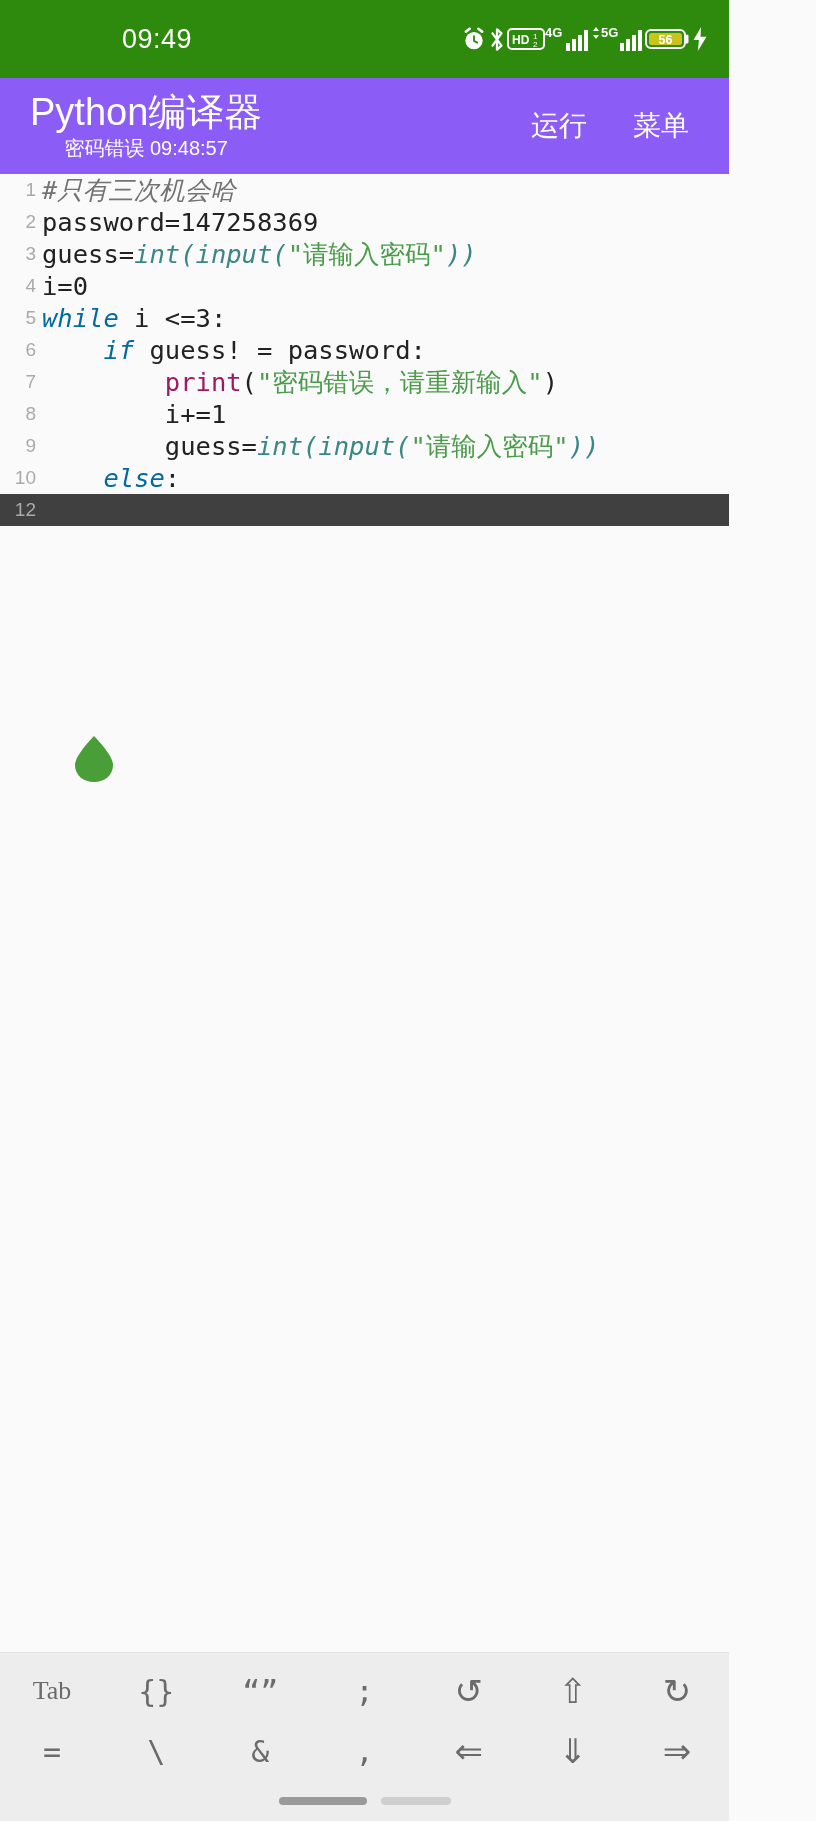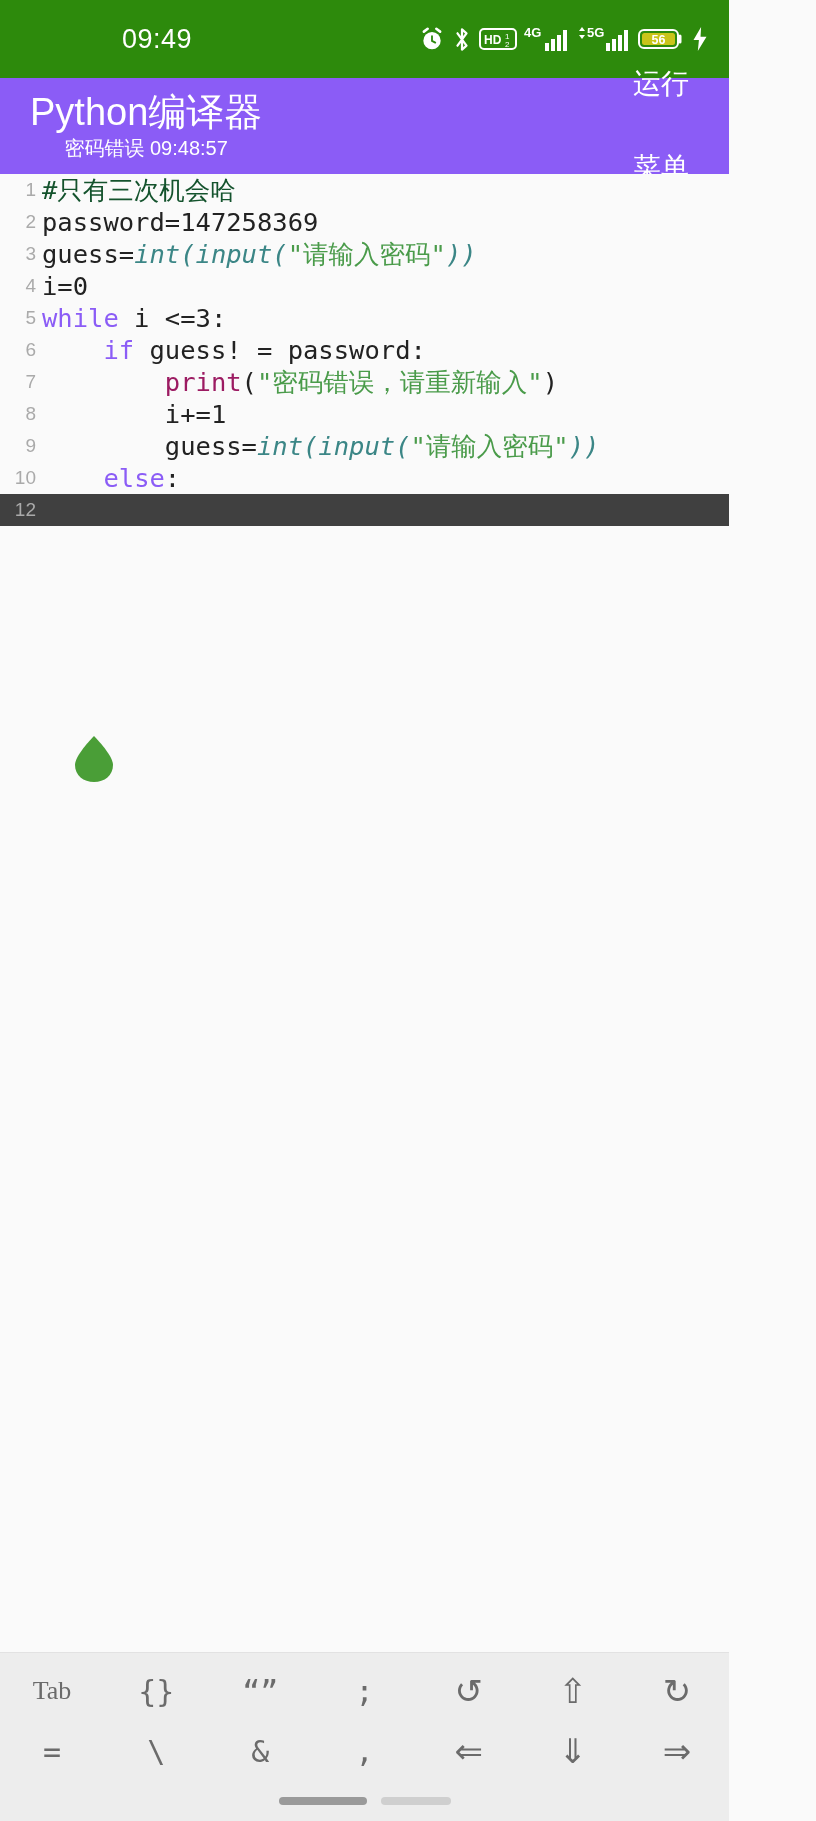--- a/index.html
+++ b/index.html
@@ -21,7 +21,7 @@
   }
   .sb-icons {
     position:absolute; right:20px; top:50%; transform:translateY(-50%);
-    display:flex; align-items:center; gap:7px;
+    display:flex; align-items:center; gap:0;
   }
   .sb-icons svg { display:block; }
 

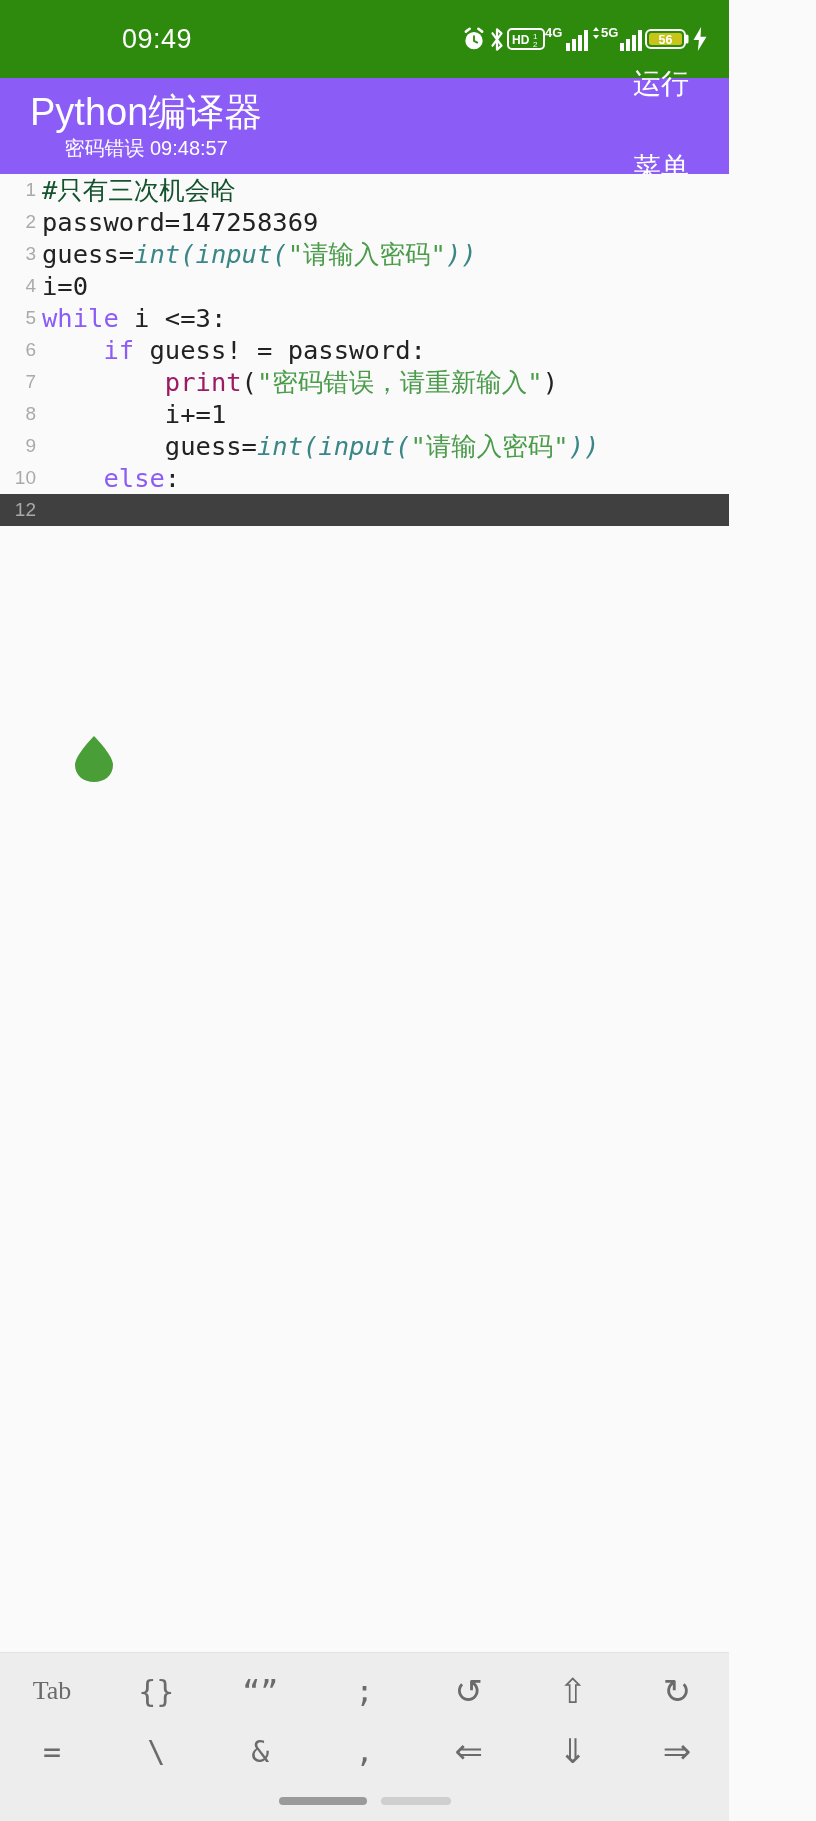--- a/index.html
+++ b/index.html
@@ -33,7 +33,7 @@
   .appbar-titles { display:flex; flex-direction:column; justify-content:center; }
   .app-title { color:#fff; font-size:38px; line-height:1.05; font-weight:400; }
   .app-subtitle { color:#fff; font-size:20px; margin-top:5px; line-height:1.1; }
-  .appbar-actions { margin-left:auto; display:flex; align-items:center; gap:46px; padding-right:8px;flex-direction:column; }
+  .appbar-actions { margin-left:auto; display:flex; align-items:center; gap:46px; padding-right:8px; }
   .appbar-action { color:#fff; font-size:28px; cursor:pointer; }
 
   

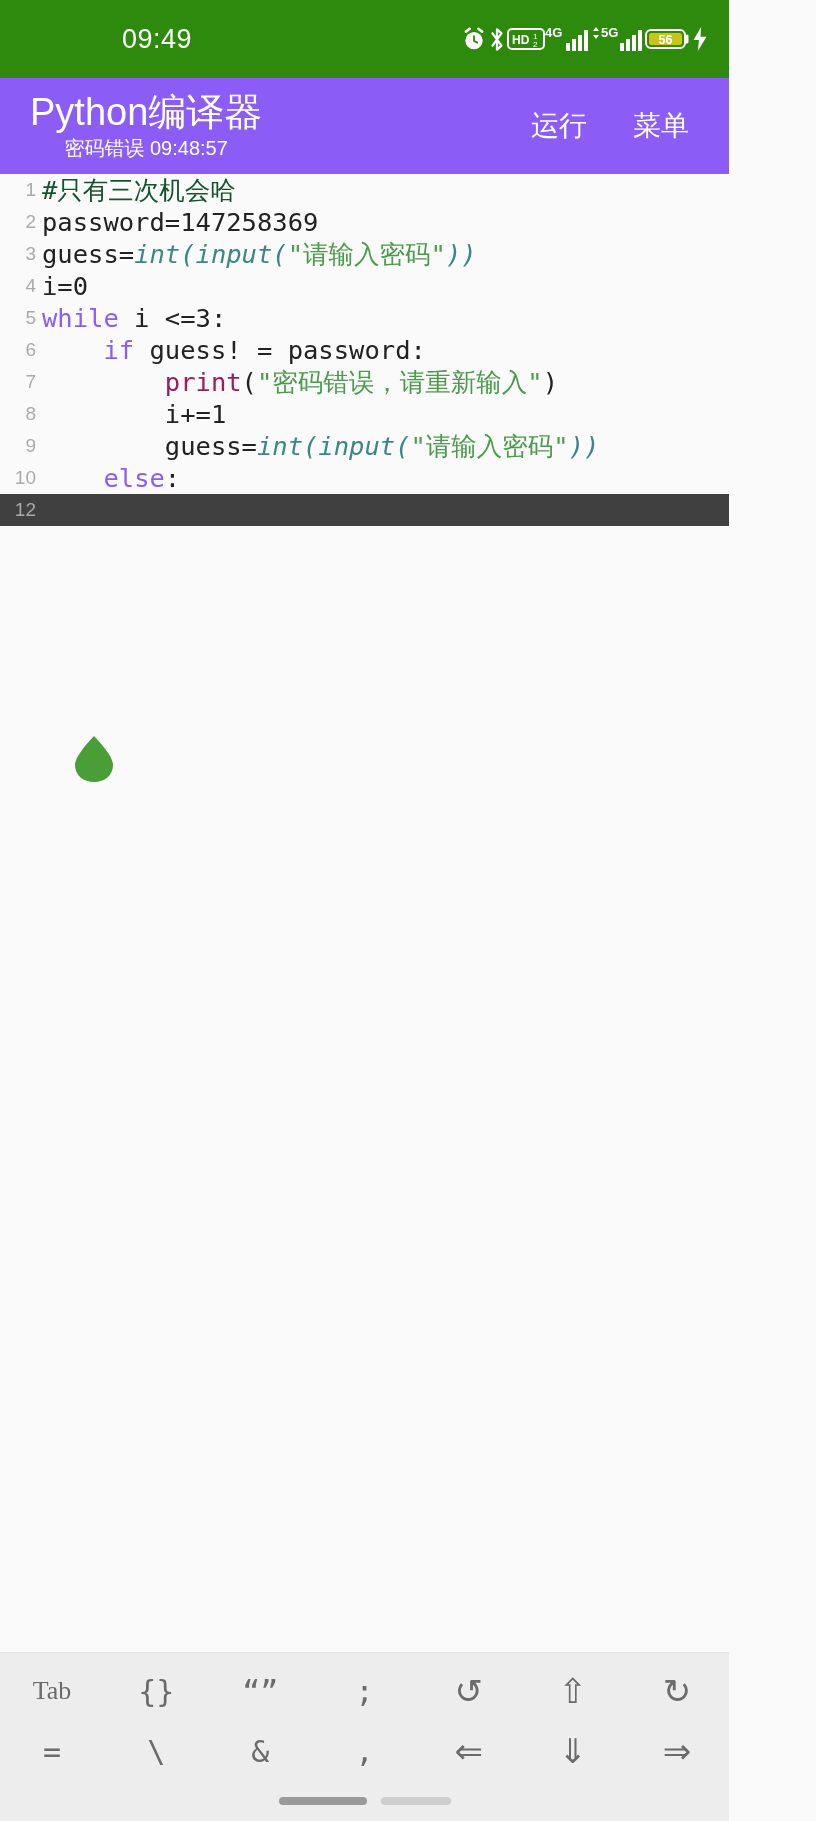--- a/index.html
+++ b/index.html
@@ -53,7 +53,7 @@
     user-select:none;
   }
   .code-text { flex:1 1 auto; color:#222; }
-  .tok-comment { color:#14532d; }
+  .tok-comment { color:#737373;font-style:italic; }
   .tok-kw      { color:#8b5cf6; }
   .tok-fn      { color:#9c1b62; }
   .tok-builtin { color:#3b8686;font-style:italic; }

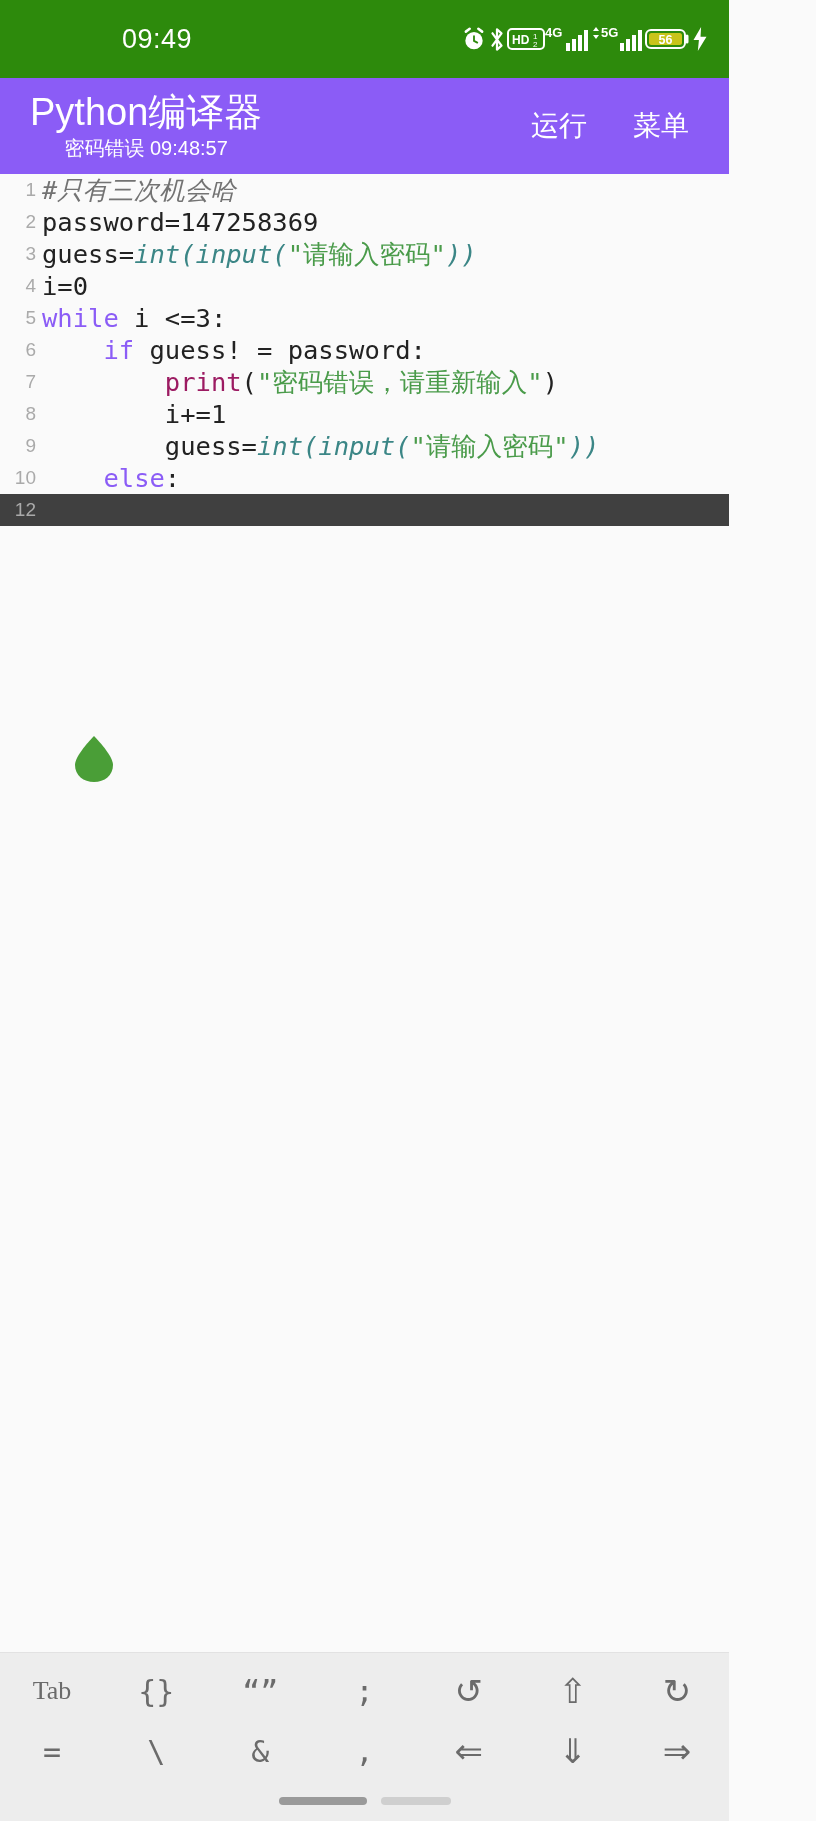--- a/index.html
+++ b/index.html
@@ -54,7 +54,7 @@
   }
   .code-text { flex:1 1 auto; color:#222; }
   .tok-comment { color:#737373;font-style:italic; }
-  .tok-kw      { color:#8b5cf6; }
+  .tok-kw      { color:#0369a1;font-style:italic; }
   .tok-fn      { color:#9c1b62; }
   .tok-builtin { color:#3b8686;font-style:italic; }
   .tok-str     { color:#4a9b4a; }

